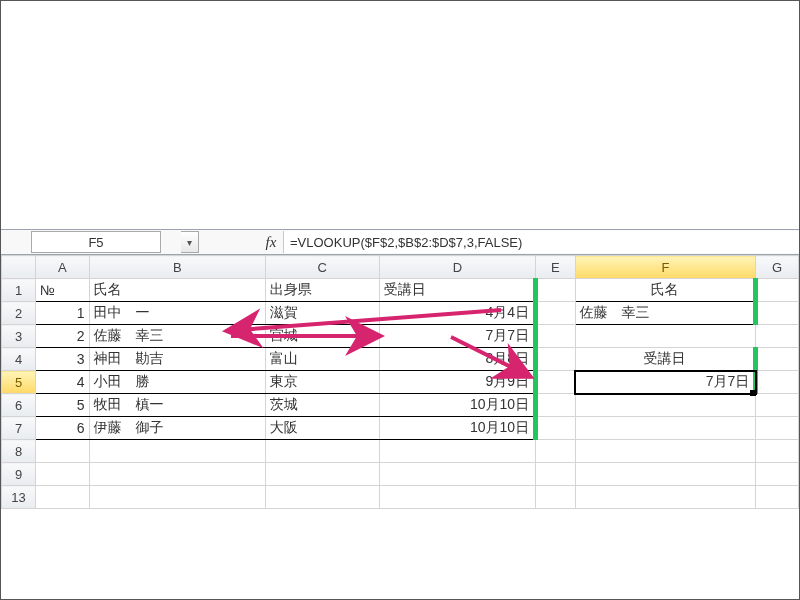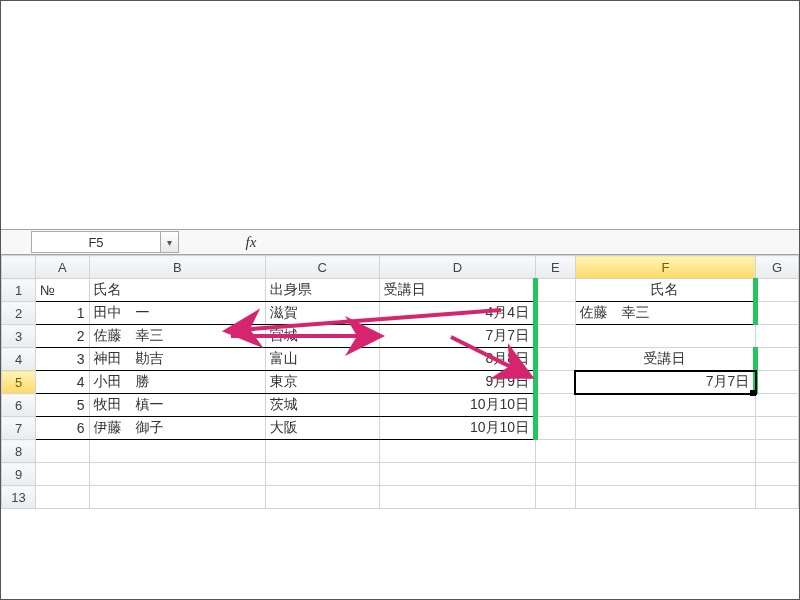--- a/index.html
+++ b/index.html
@@ -31,7 +31,7 @@
     .name-box {
       width: 130px;
       height: 22px;
-      margin: 0 0 0 30px;
+      margin: 0 20px 0 30px;
       background: #fff;
       border: 1px solid #a9a9a9;
       display: flex;

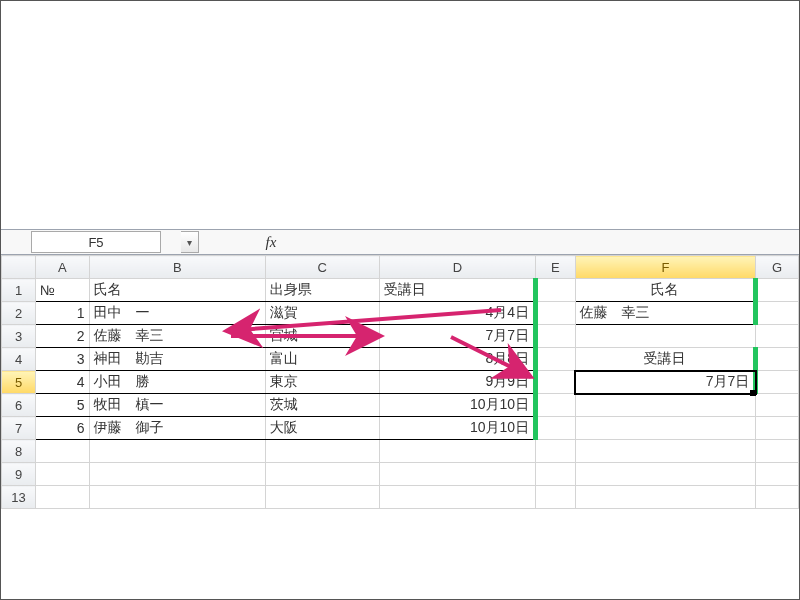--- a/index.html
+++ b/index.html
@@ -163,6 +163,7 @@
     </div>
     <div class="gap"></div>
     <div class="fx-icon">fx</div>
+    <div class="formula-input">=VLOOKUP($F$2,$B$2:$D$7,3,FALSE)</div>
   </div>
 
   <div class="grid">

